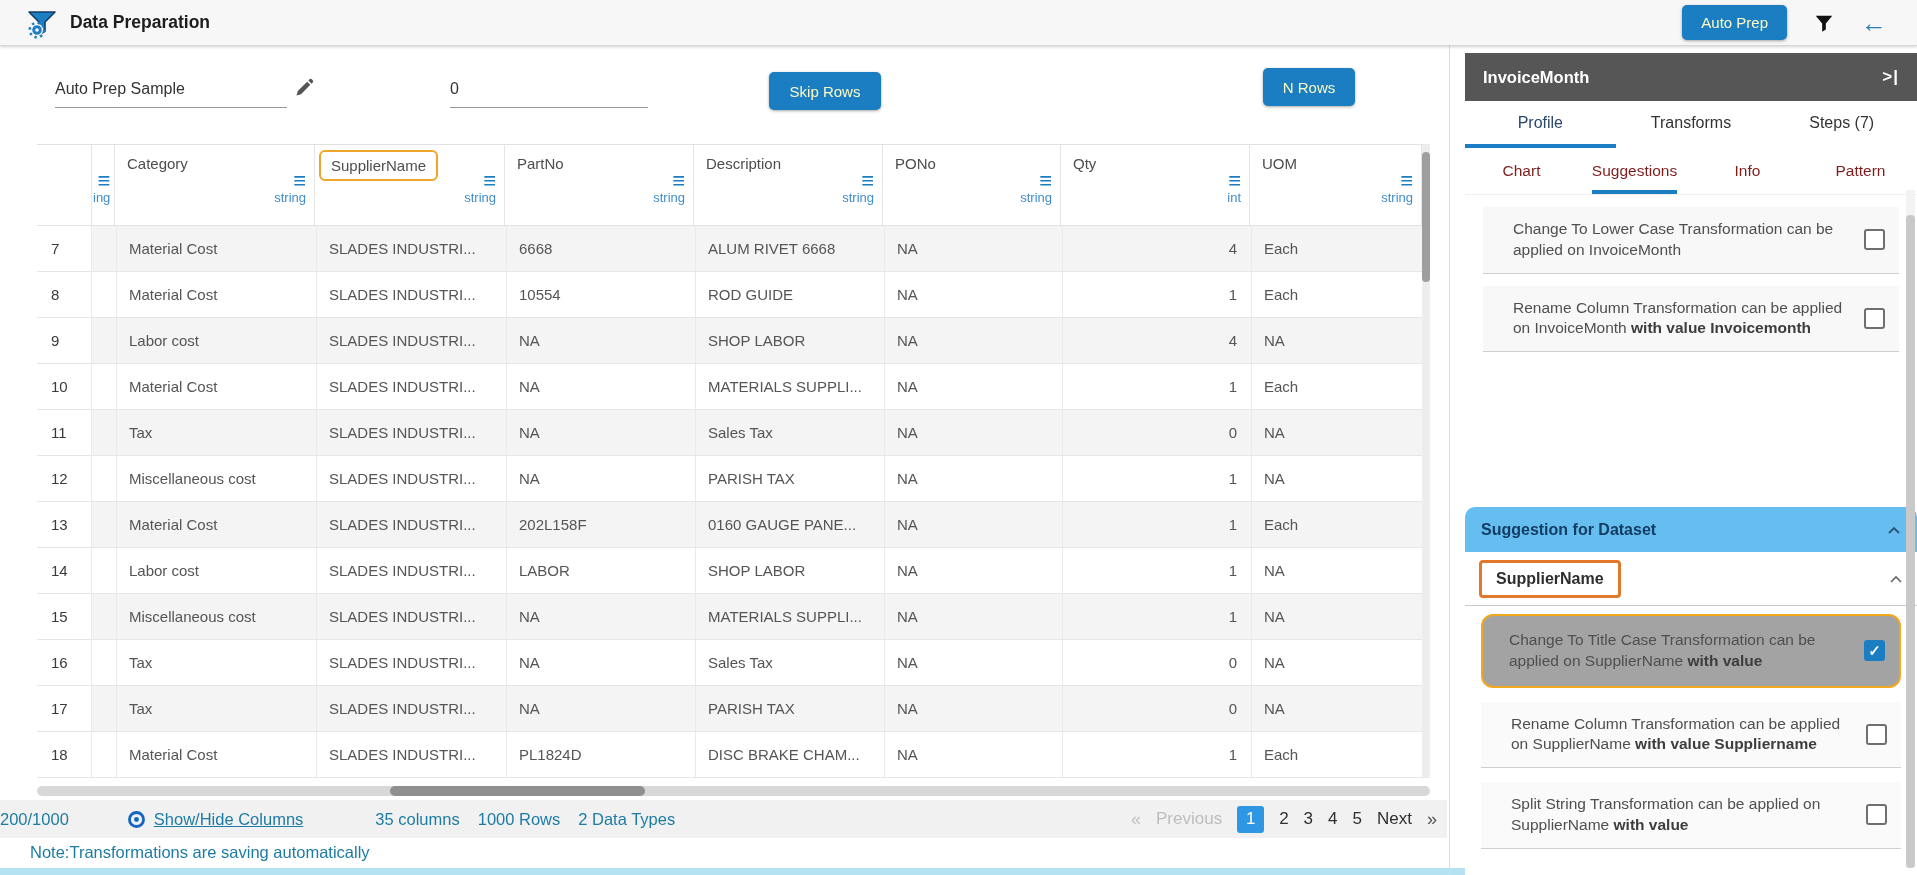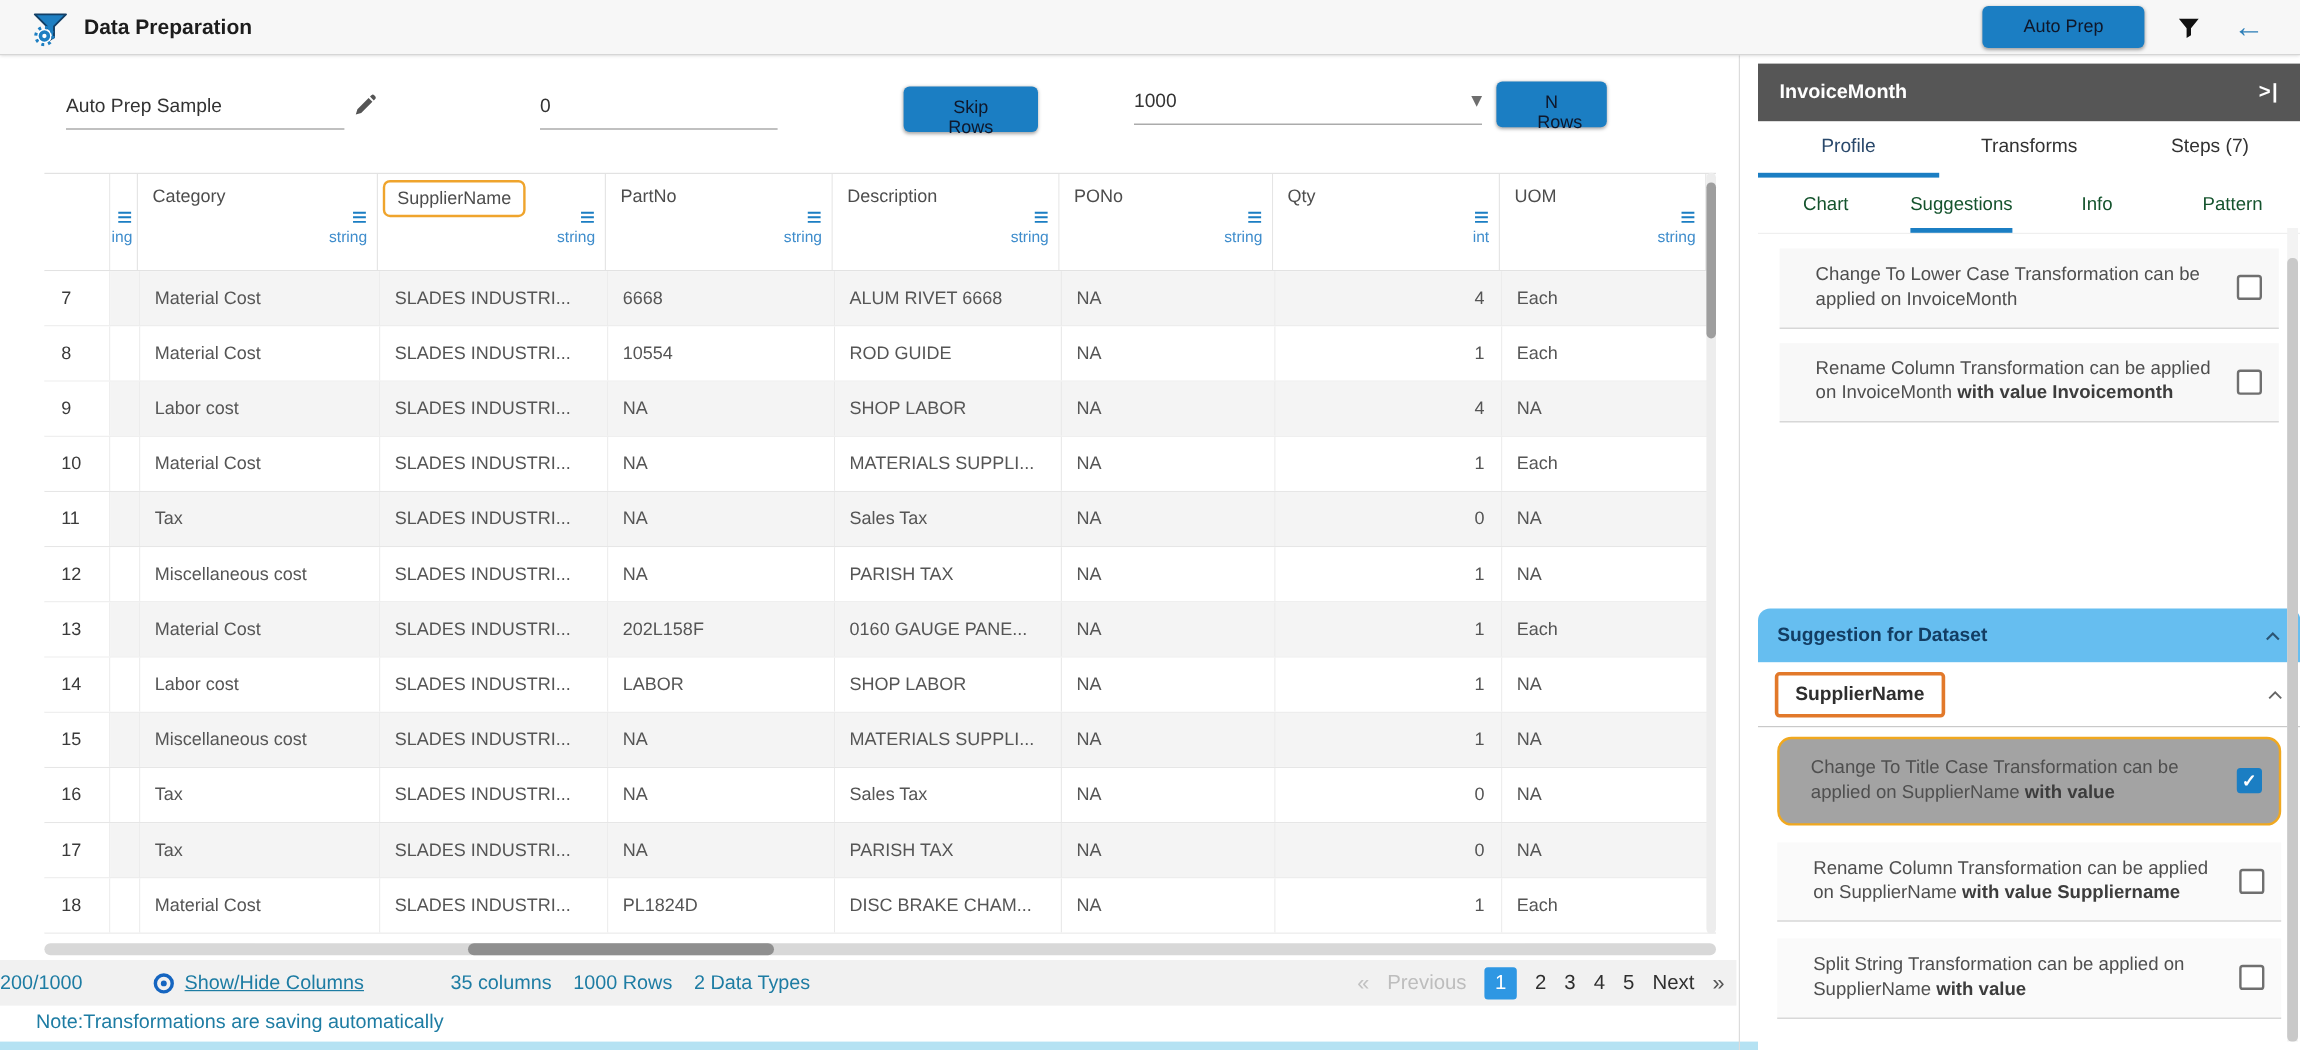--- a/index.html
+++ b/index.html
@@ -13,9 +13,9 @@
   .logo { margin-left:26px; width:32px; height:32px; }
   .app-title { margin-left:12px; font-size:17.5px; font-weight:bold; color:#1d1d1d; }
   .topbar-right { margin-left:auto; display:flex; align-items:center; gap:26px; padding-right:30px; }
-  .btn-primary { background:#1b7ec3; color:#0f172a; border:none; border-radius:5px; font-size:15px;
-                 padding:9px 34px; box-shadow:0 1px 3px rgba(0,0,0,.35); cursor:pointer;
-                 font-family:"Liberation Sans", sans-serif; }
+  .btn-primary { background:#1b7ec3; color:#fef9c3; border:none; border-radius:5px; font-size:15px;
+                 padding:9px 19px; box-shadow:0 1px 3px rgba(0,0,0,.35); cursor:pointer;
+                 font-family:"Liberation Sans", sans-serif;margin-left:16px; }
   .filter-ic svg { display:block; }
   .back-ic::after { content:"\2190"; color:#2d7fb8; font-size:26px; line-height:1; }
 

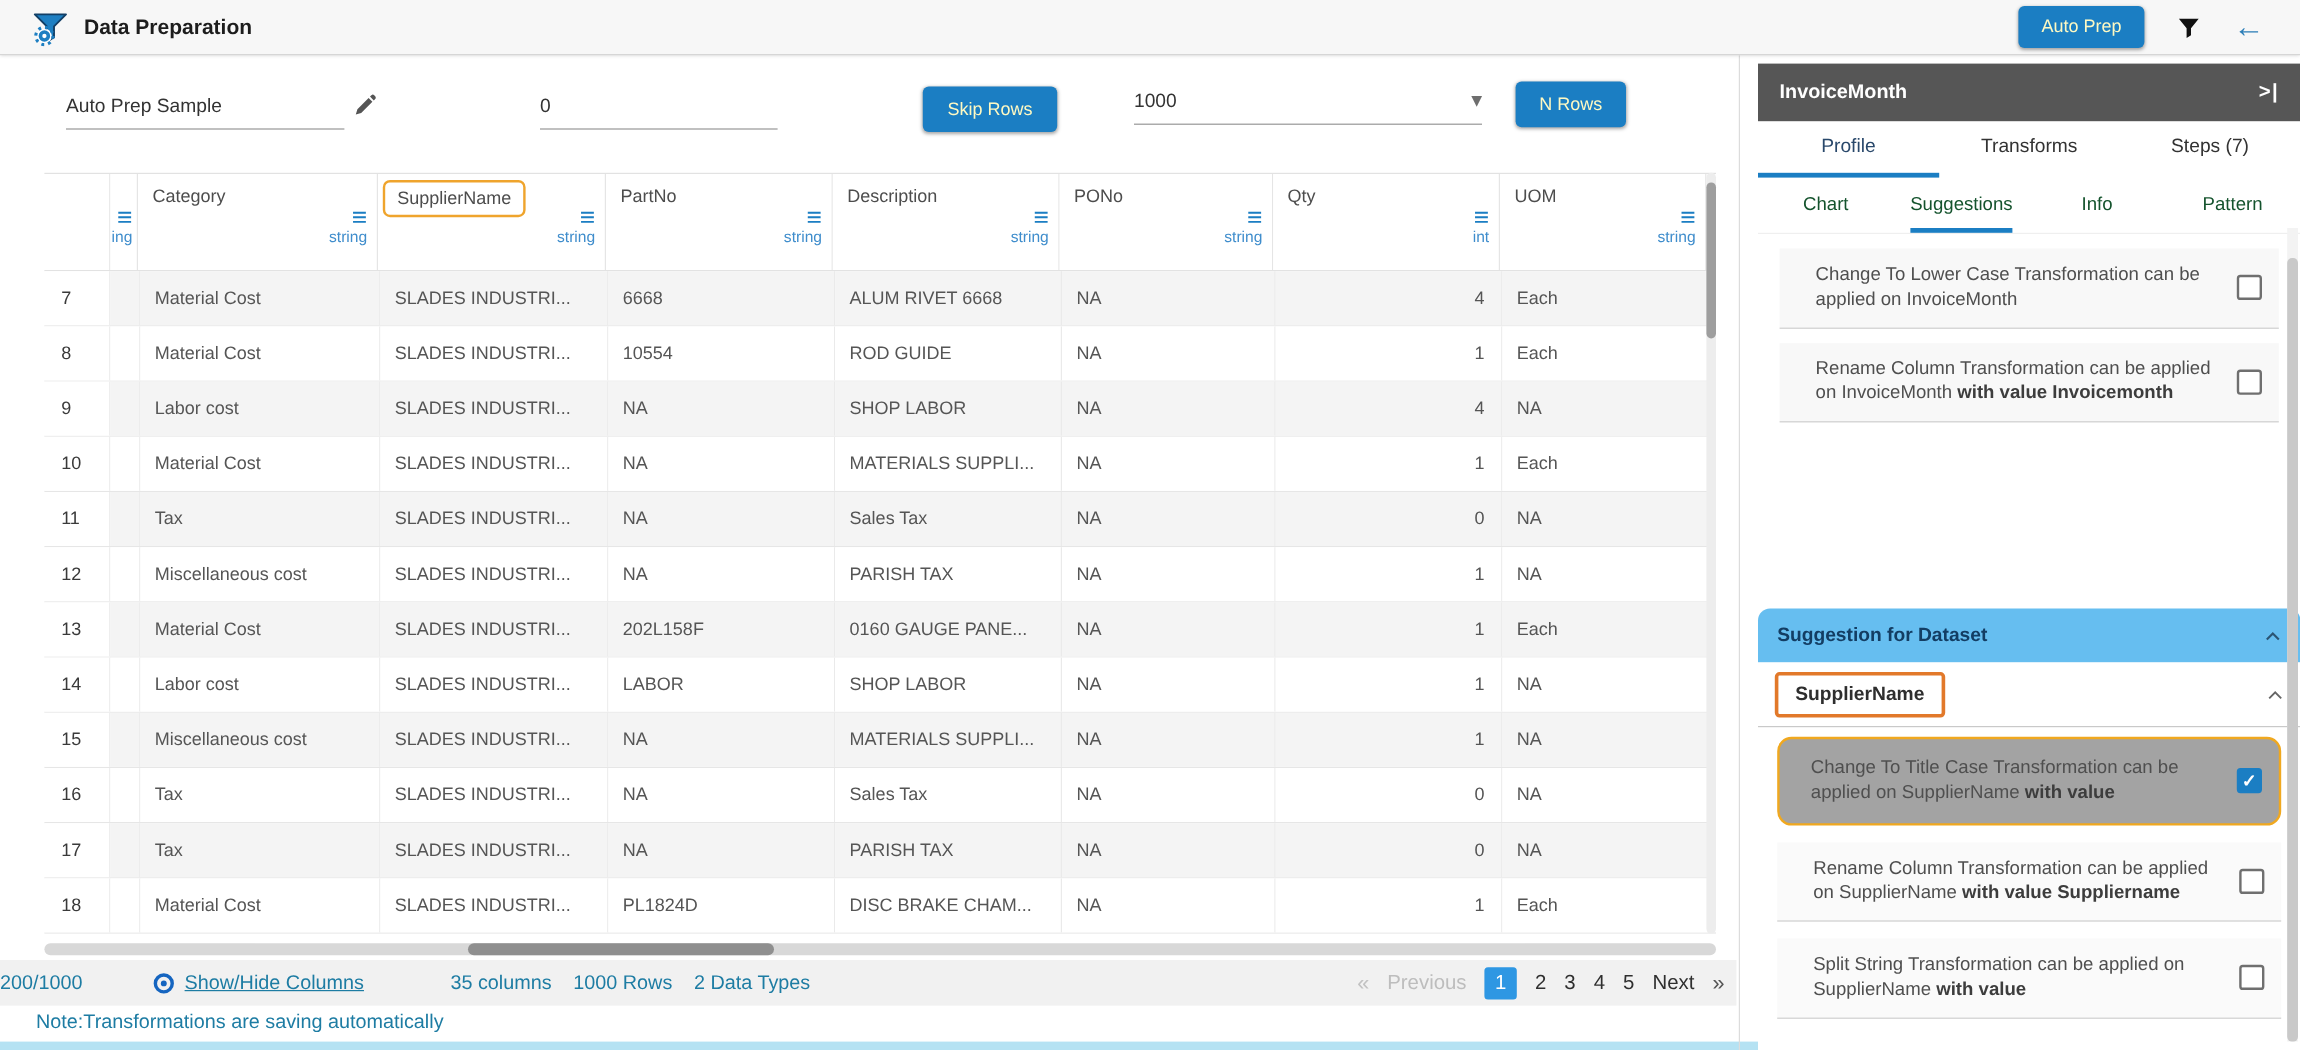--- a/index.html
+++ b/index.html
@@ -144,10 +144,6 @@
     <span>0</span>
   </div>
   <button class="btn-primary btn-skip">Skip Rows</button>
-  <div class="field f-rows">
-    <span>1000</span>
-    <span class="caret"></span>
-  </div>
   <button class="btn-primary btn-nrows">N Rows</button>
 
   <div class="tbl">

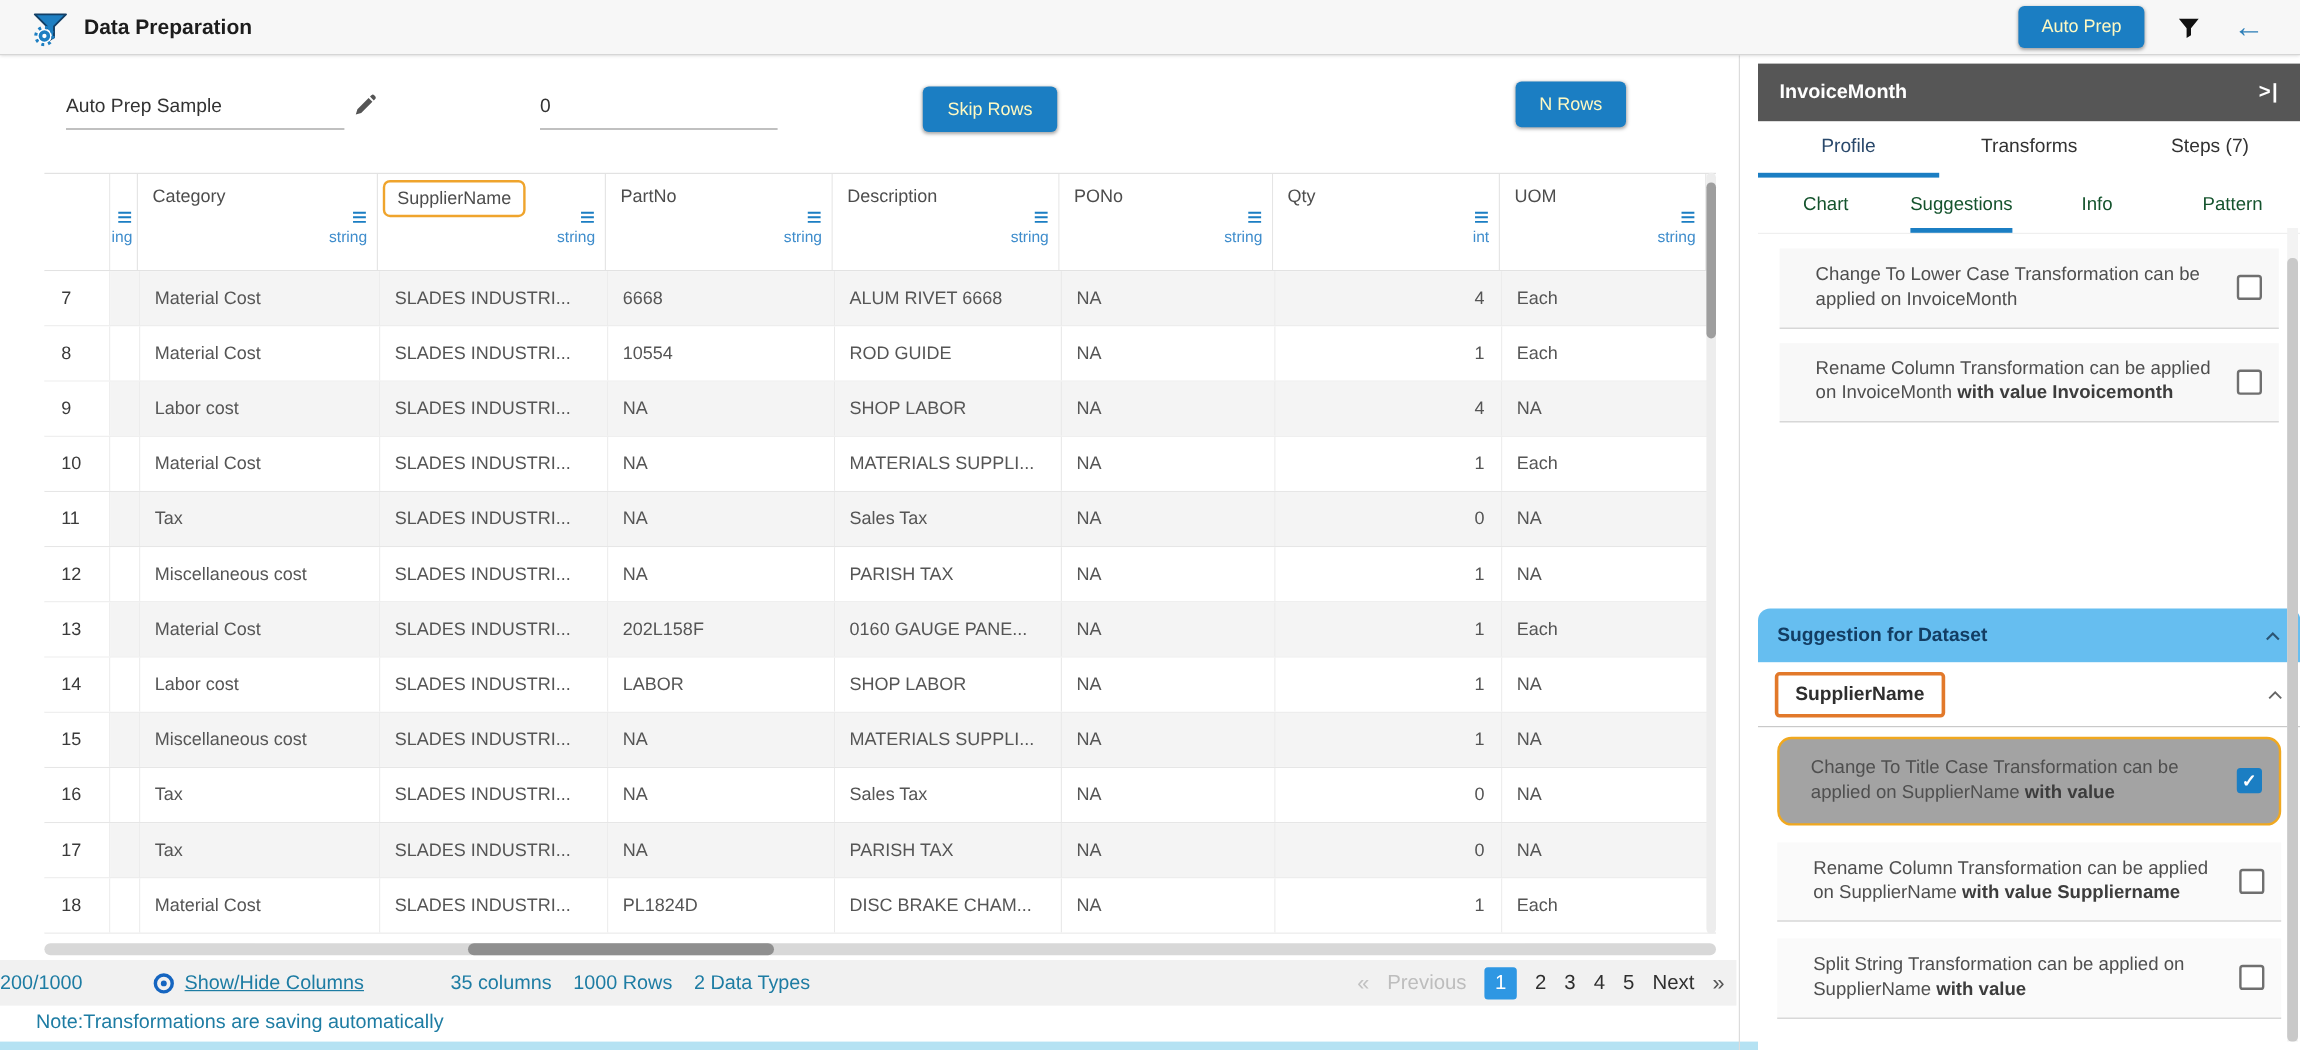--- a/index.html
+++ b/index.html
@@ -82,7 +82,7 @@
   .ptab.active { border-bottom-color:#1b7ec3; color:#29486b; }
   .psubtabs { display:flex; height:47px; border-bottom:1px solid #efefef; }
   .psubtab { flex:1; display:flex; align-items:flex-end; justify-content:center; font-size:15.5px;
-             color:#14532d; cursor:pointer; padding-bottom:12px; }
+             color:#7f1d1d; cursor:pointer; padding-bottom:12px; }
   .psubtab span { padding-bottom:10px; border-bottom:4px solid transparent; margin-bottom:-12px; }
   .psubtab.active span { border-bottom-color:#1b7ec3; }
 

